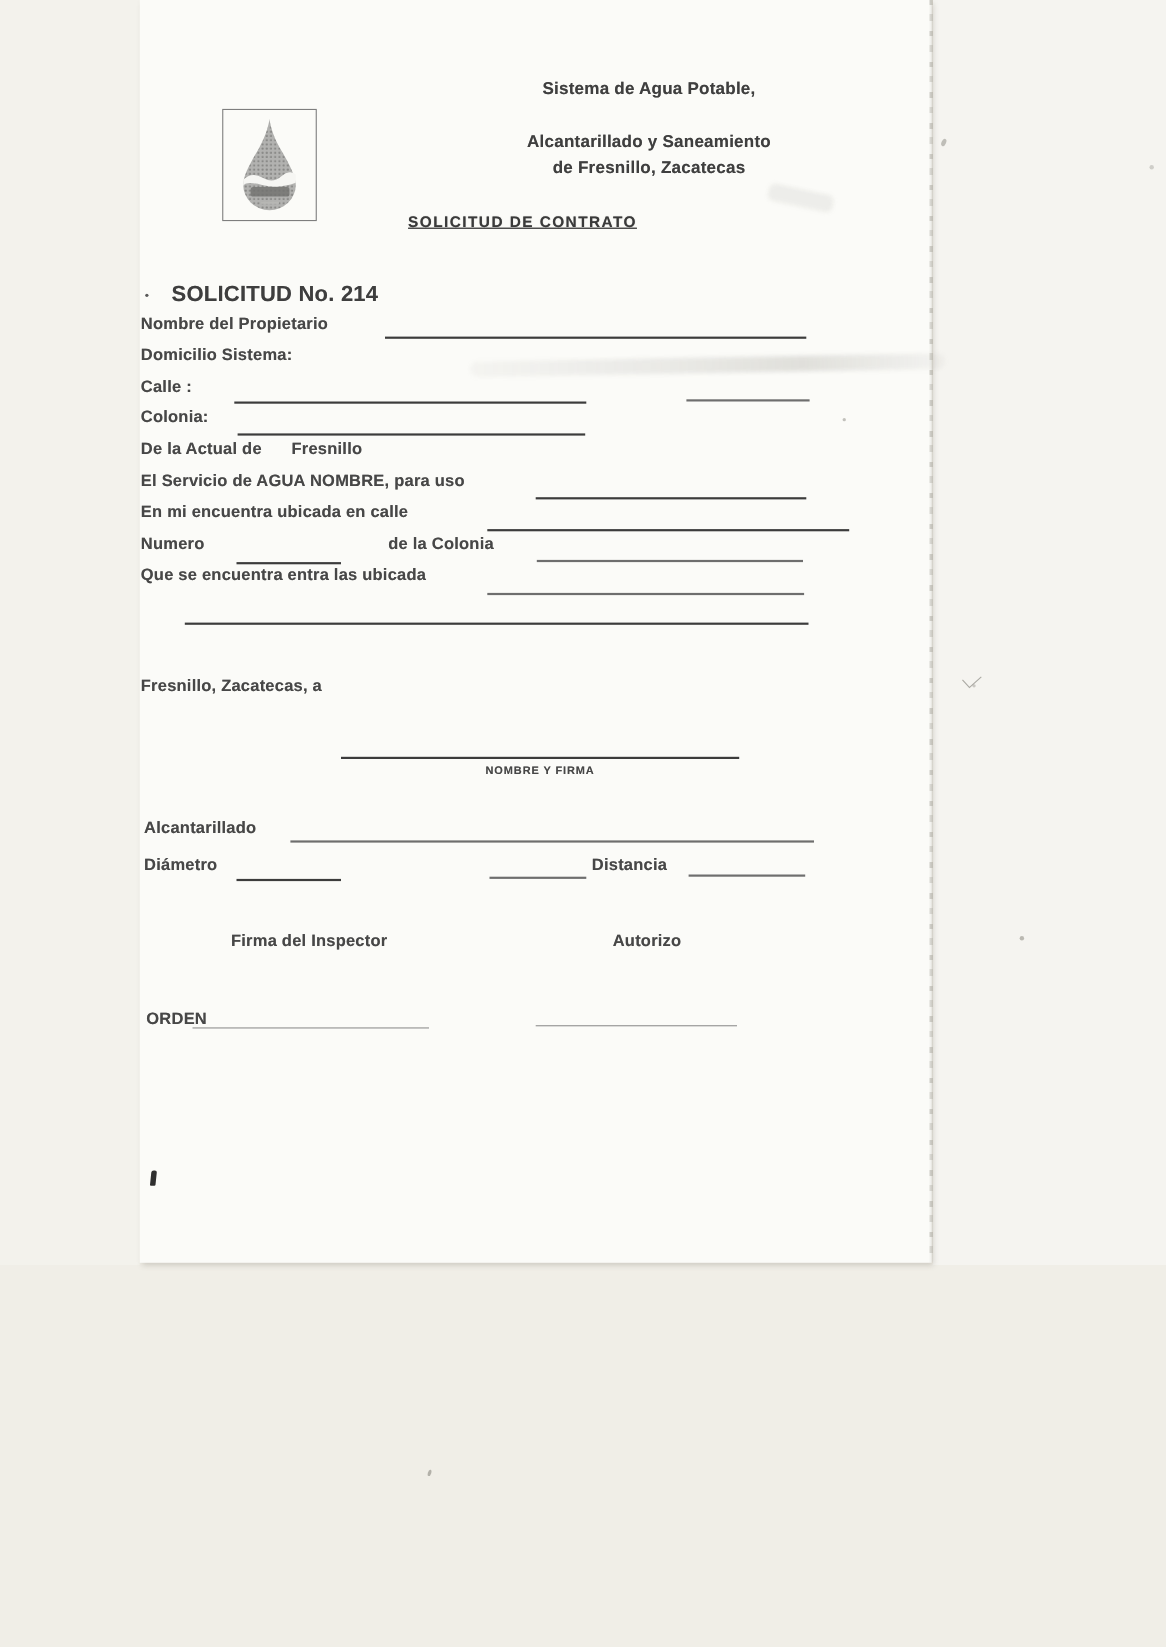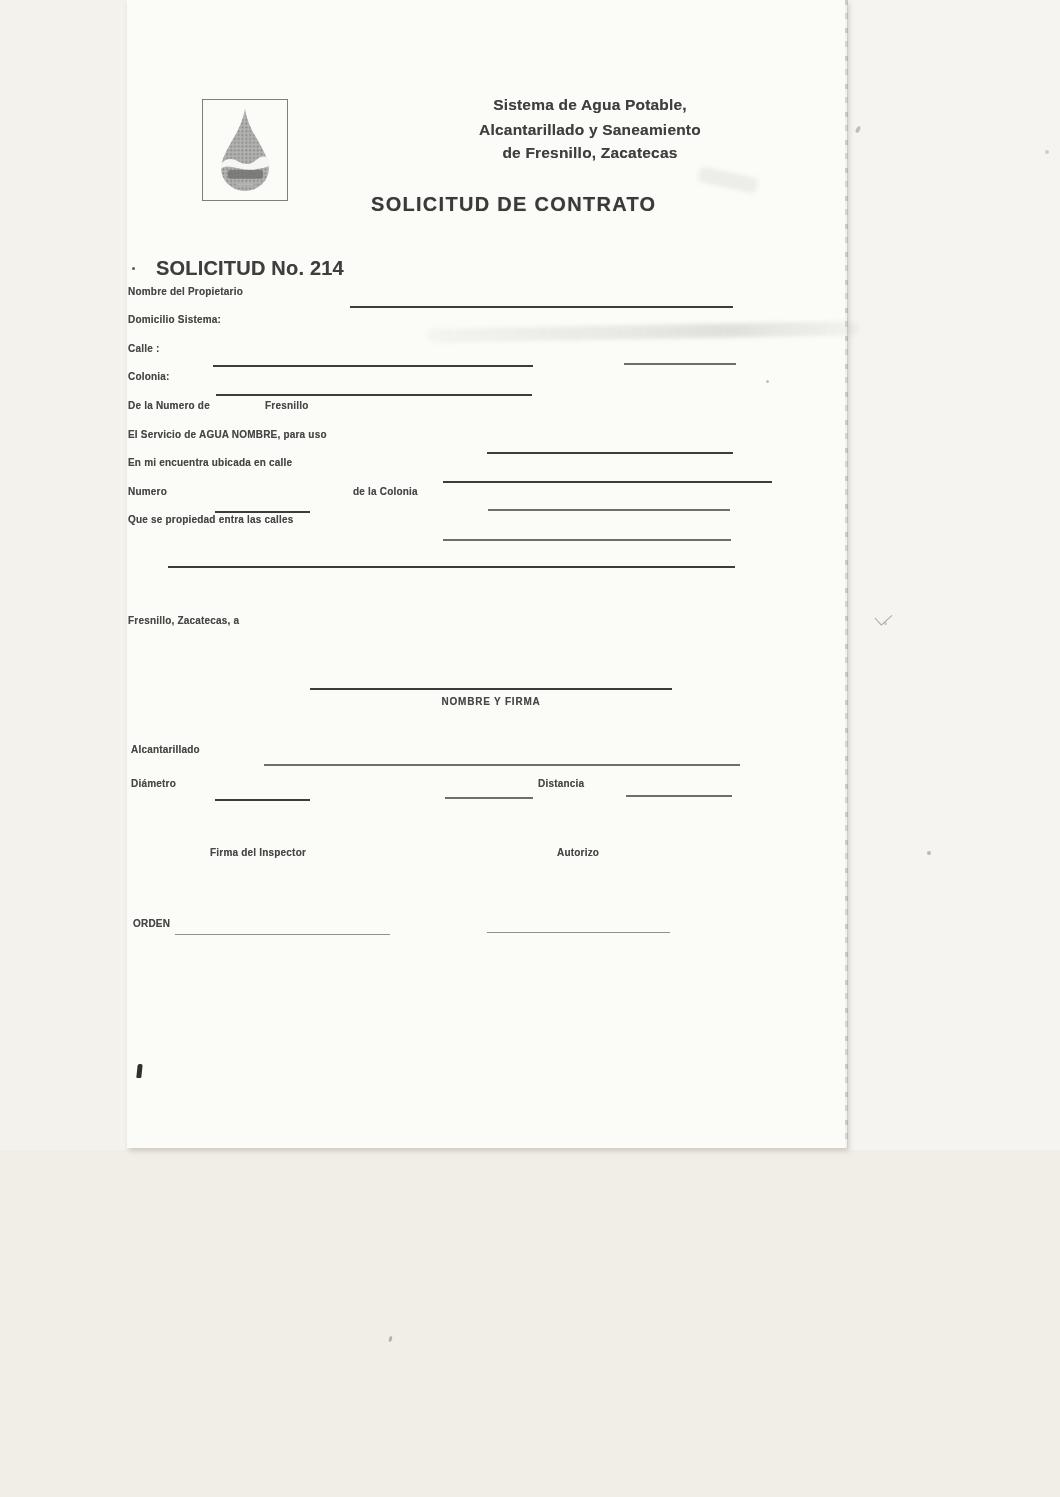--- a/index.html
+++ b/index.html
@@ -92,7 +92,7 @@
     </svg>
   </div>
 
-  <div class="org" style="top:96px">Sistema de Agua Potable,</div>
+  <div class="org" style="top:72px">Sistema de Agua Potable,</div>
   <div class="org" style="top:121px">Alcantarillado y Saneamiento</div>
   <div class="org" style="top:144px">de Fresnillo, Zacatecas</div>
   <div class="title">SOLICITUD DE CONTRATO</div>

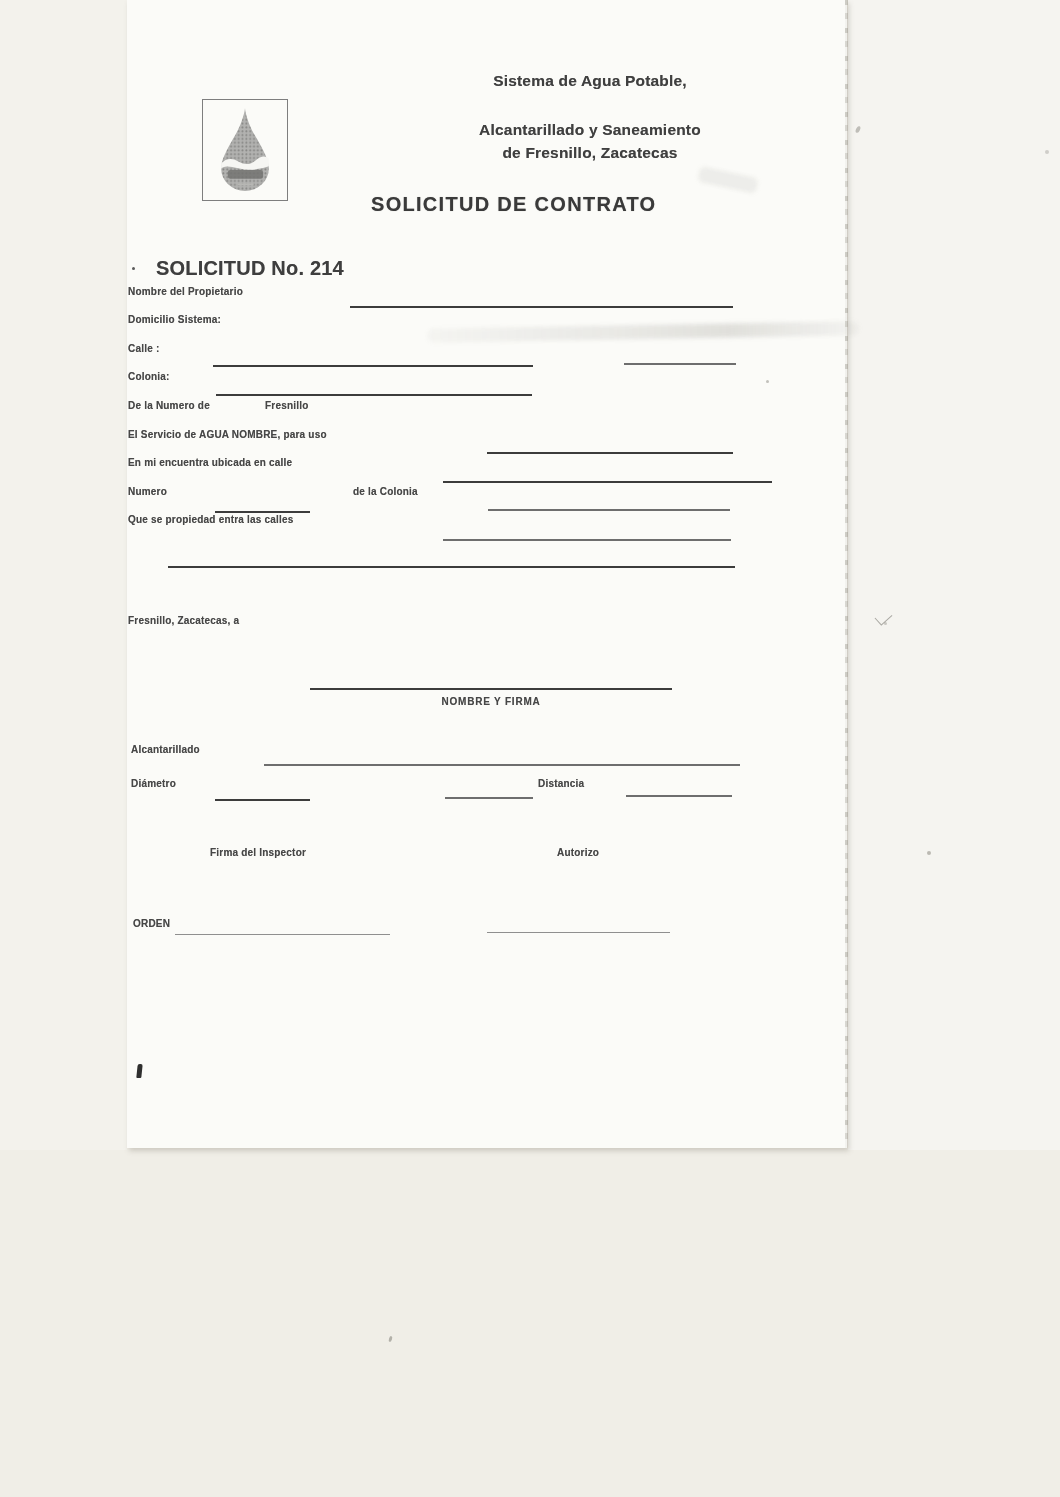--- a/index.html
+++ b/index.html
@@ -31,8 +31,8 @@
     text-shadow:0 0 .6px rgba(64,64,64,.55);white-space:nowrap;}
   .title{
     position:absolute;left:371px;top:193px;
-    font-weight:700;font-size:20px;color:#3a3a3a;letter-spacing:1.3px;
-    text-shadow:0 0 .7px rgba(58,58,58,.6);white-space:nowrap;
+    font-weight:700;font-size:14px;color:#3a3a3a;letter-spacing:1.3px;
+    text-shadow:0 0 .7px rgba(58,58,58,.6);white-space:nowrap;text-decoration:underline;
   }
   .label{
     position:absolute;font-weight:700;font-size:10px;color:#474747;

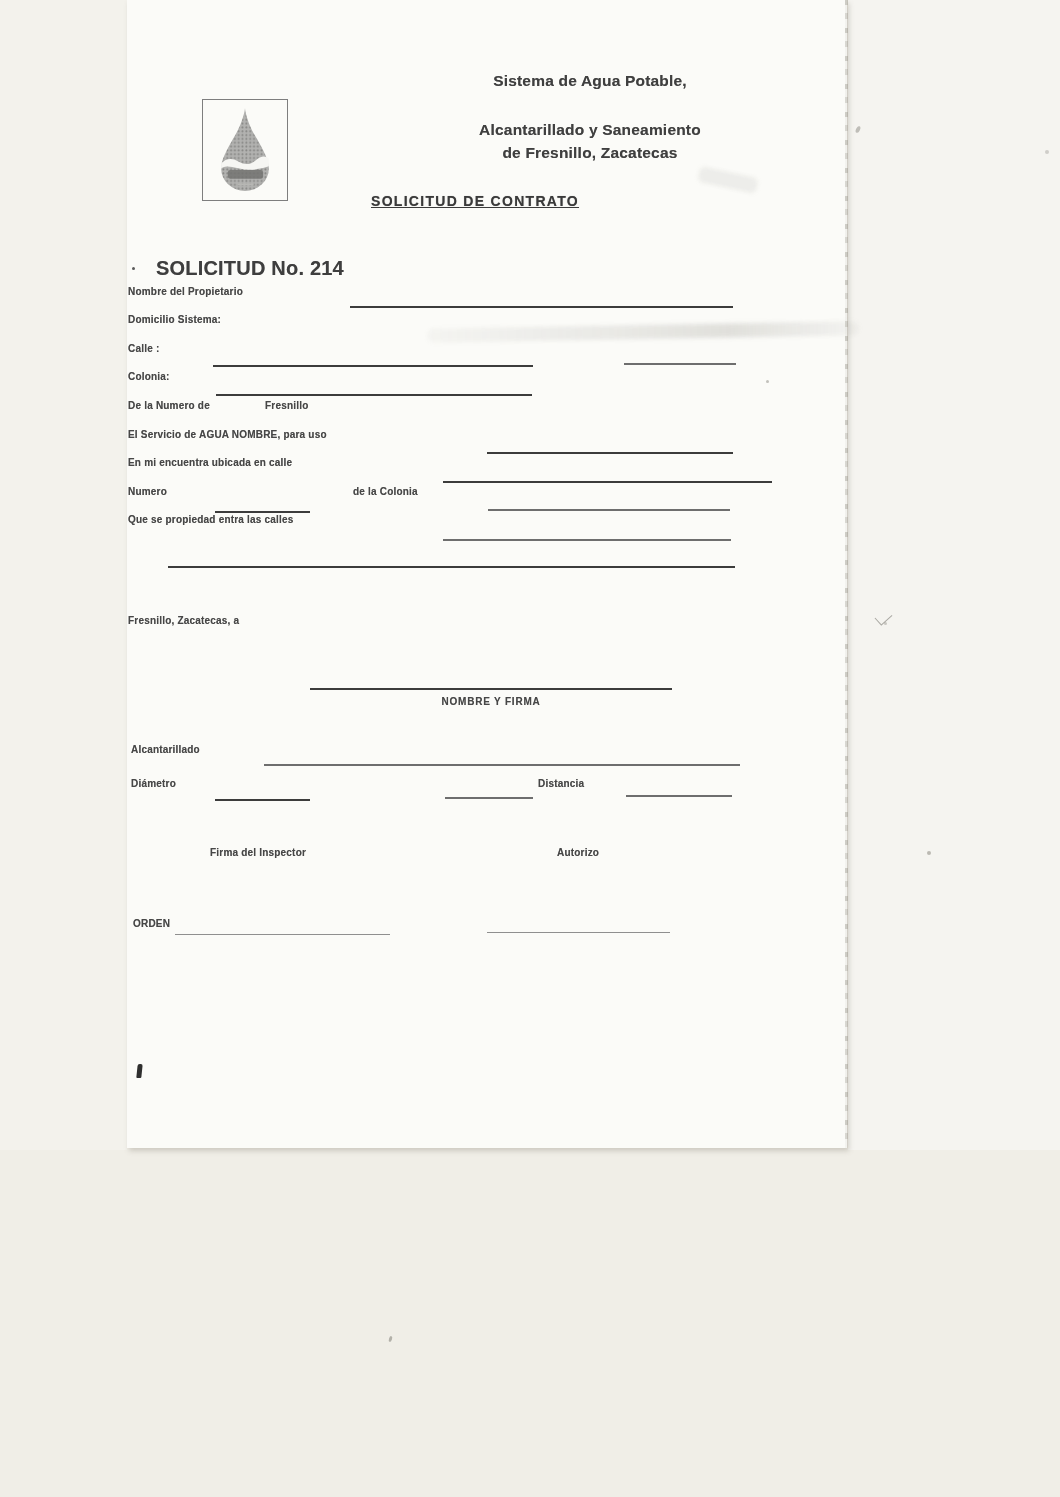--- a/index.html
+++ b/index.html
@@ -35,7 +35,7 @@
     text-shadow:0 0 .7px rgba(58,58,58,.6);white-space:nowrap;text-decoration:underline;
   }
   .label{
-    position:absolute;font-weight:700;font-size:10px;color:#474747;
+    position:absolute;font-weight:700;font-size:15px;color:#474747;
     letter-spacing:.2px;white-space:nowrap;
     text-shadow:0 0 .6px rgba(70,70,70,.5);
   }

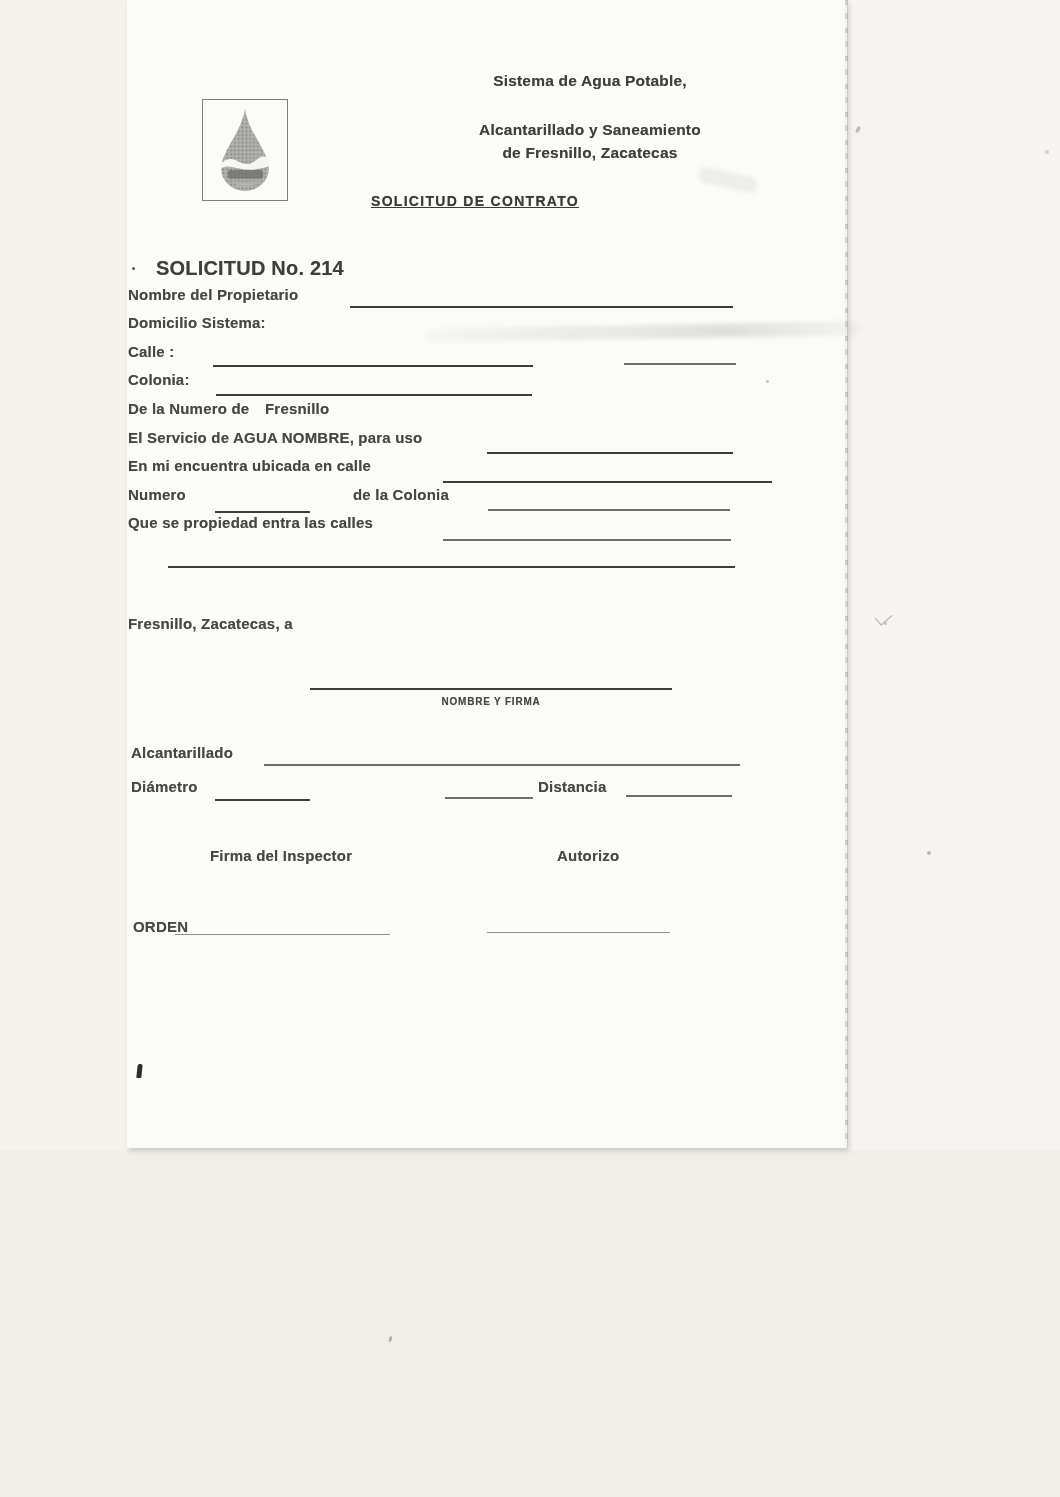--- a/index.html
+++ b/index.html
@@ -113,7 +113,7 @@
   <div class="label" style="left:128px;top:371px">Colonia:</div>
   <div class="rule" style="left:216px;top:394px;width:316px"></div>
 
-  <div class="label" style="left:128px;top:400px">De la Numero de</div>
+  <div class="label" style="left:128px;top:400px">De la Actual de</div>
   <div class="label" style="left:265px;top:400px">Fresnillo</div>
 
   <div class="label" style="left:128px;top:429px">El Servicio de AGUA NOMBRE, para uso</div>

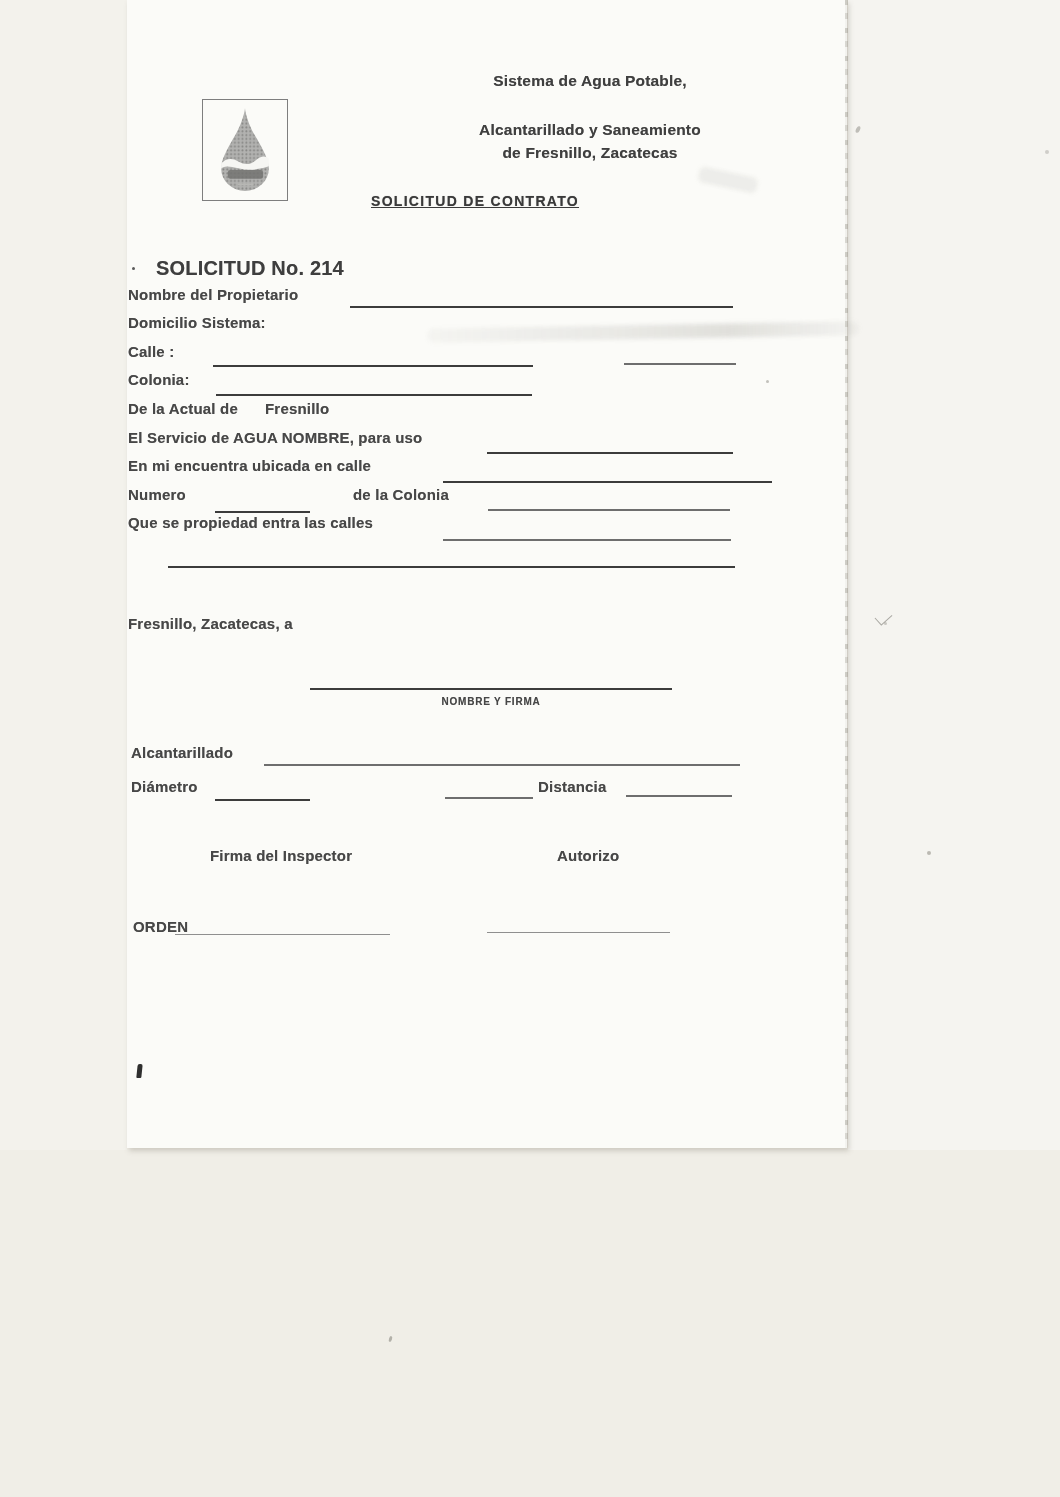--- a/index.html
+++ b/index.html
@@ -127,7 +127,7 @@
   <div class="label" style="left:353px;top:486px">de la Colonia</div>
   <div class="rule thin" style="left:488px;top:509px;width:242px"></div>
 
-  <div class="label" style="left:128px;top:514px">Que se propiedad entra las calles</div>
+  <div class="label" style="left:128px;top:514px">Que se encuentra entra las ubicada</div>
   <div class="rule thin" style="left:443px;top:539px;width:288px"></div>
 
   <div class="rule" style="left:168px;top:566px;width:567px"></div>

